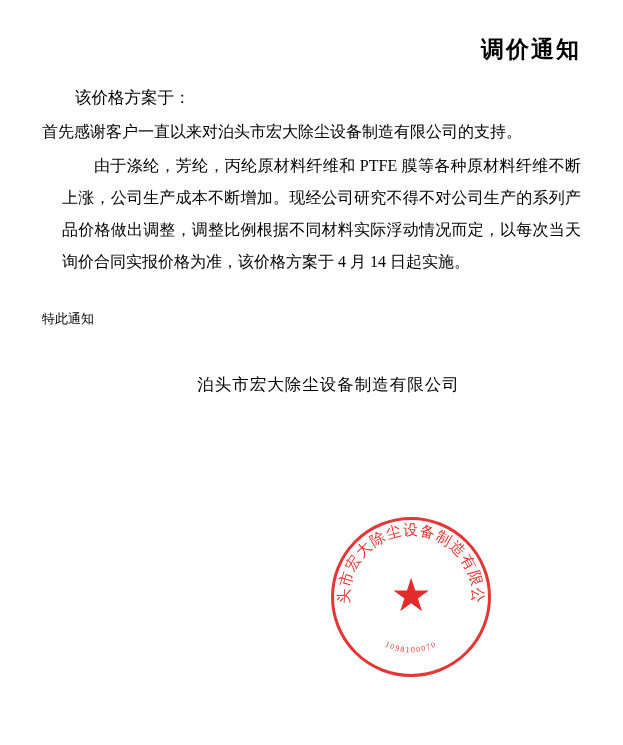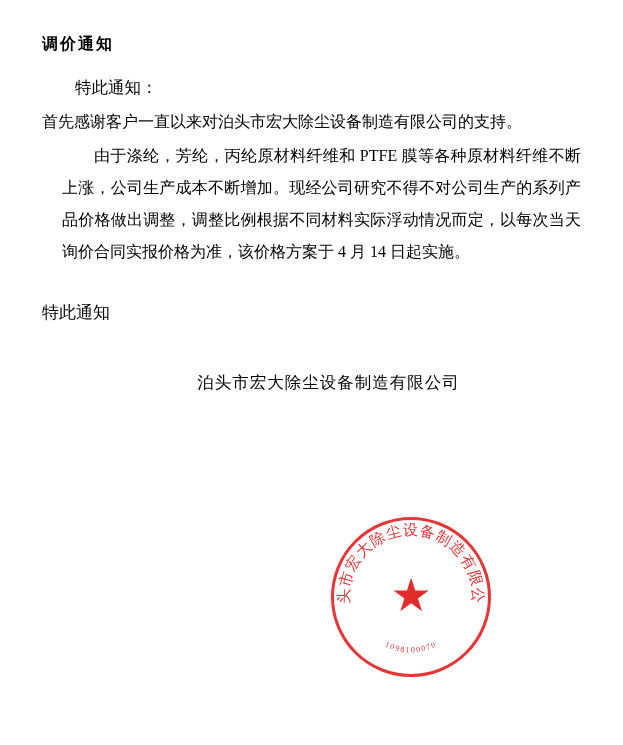--- a/index.html
+++ b/index.html
@@ -23,8 +23,8 @@
     padding: 26px 42px 0 42px;
   }
   .doc-title {
-    text-align: left;
-    font-size: 16px;
+    text-align: right;
+    font-size: 23px;
     font-weight: bold;
     letter-spacing: 2px;
     margin: 8px 0 16px 0;

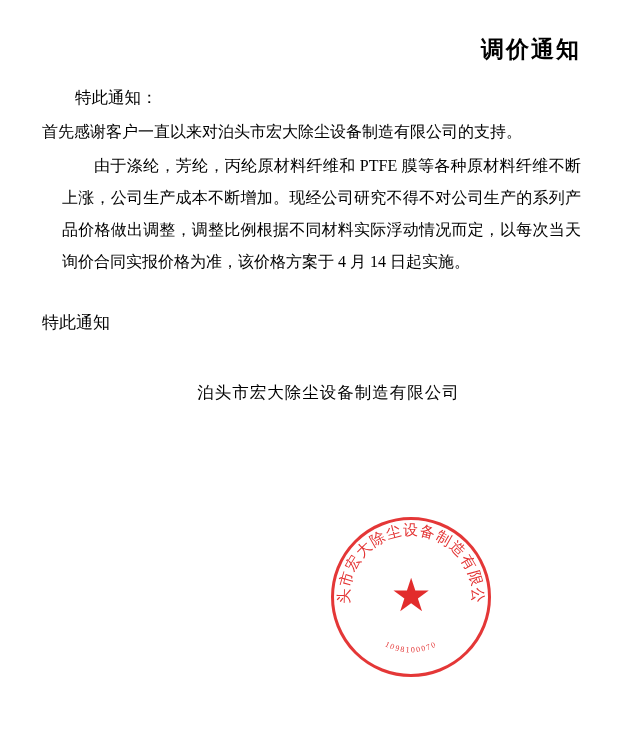--- a/index.html
+++ b/index.html
@@ -135,7 +135,7 @@
 
   <h1 class="doc-title">调价通知</h1>
 
-  <p class="salutation">特此通知：</p>
+  <p class="salutation">该价格方案于：</p>
 
   <p class="para noindent">首先感谢客户一直以来对泊头市宏大除尘设备制造有限公司的支持。</p>
 

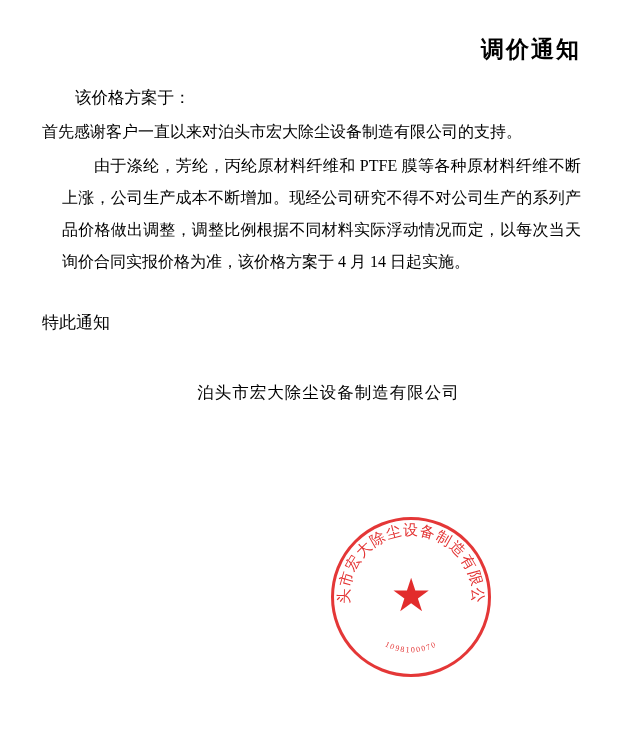--- a/index.html
+++ b/index.html
@@ -54,7 +54,7 @@
     height: 26px;
   }
   .closing {
-    font-size: 17px;
+    font-size: 13px;
     line-height: 2.0;
     margin: 0;
     text-indent: 0;

